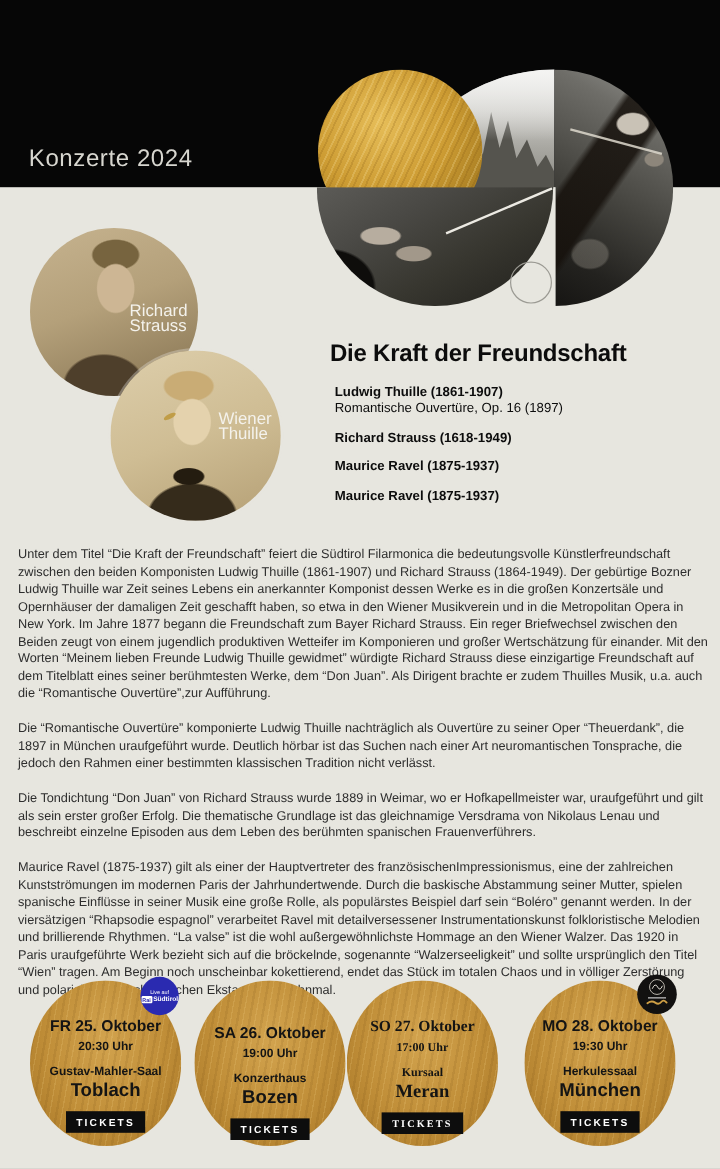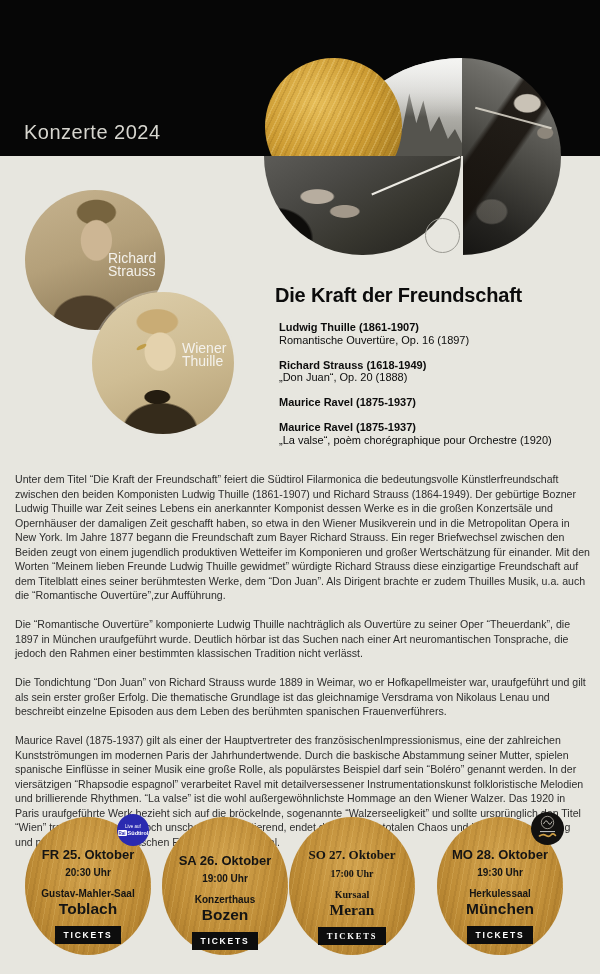--- a/index.html
+++ b/index.html
@@ -155,7 +155,6 @@
     </div>
     <div class="program-item">
       <div class="composer">Richard Strauss (1618-1949)</div>
-      <div class="work">„Don Juan“, Op. 20 (1888)</div>
     </div>
     <div class="program-item">
       <div class="composer">Maurice Ravel (1875-1937)</div>

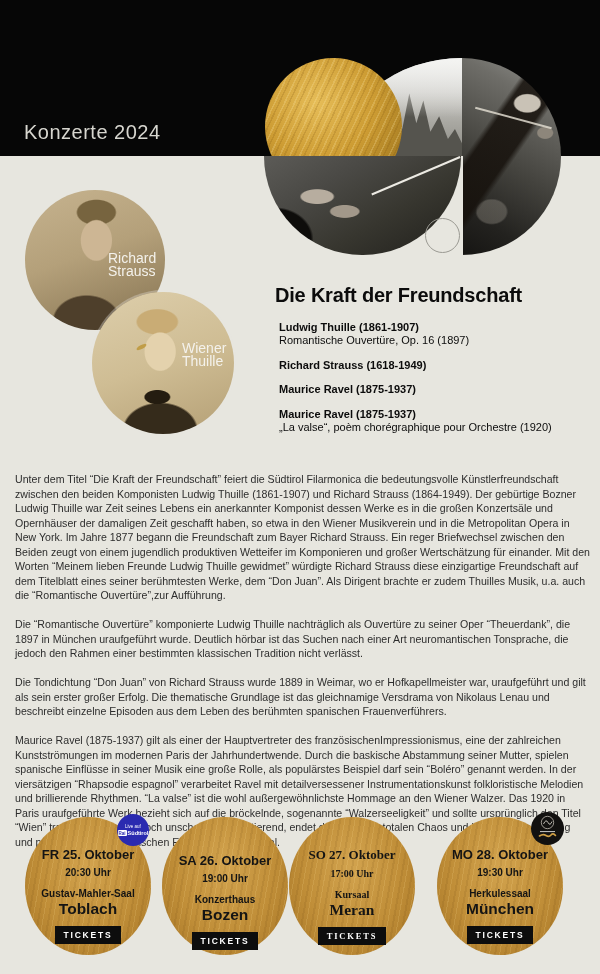--- a/index.html
+++ b/index.html
@@ -161,7 +161,6 @@
     </div>
     <div class="program-item">
       <div class="composer">Maurice Ravel (1875-1937)</div>
-      <div class="work">„La valse“, poèm chorégraphique pour Orchestre (1920)</div>
     </div>
   </div>
 

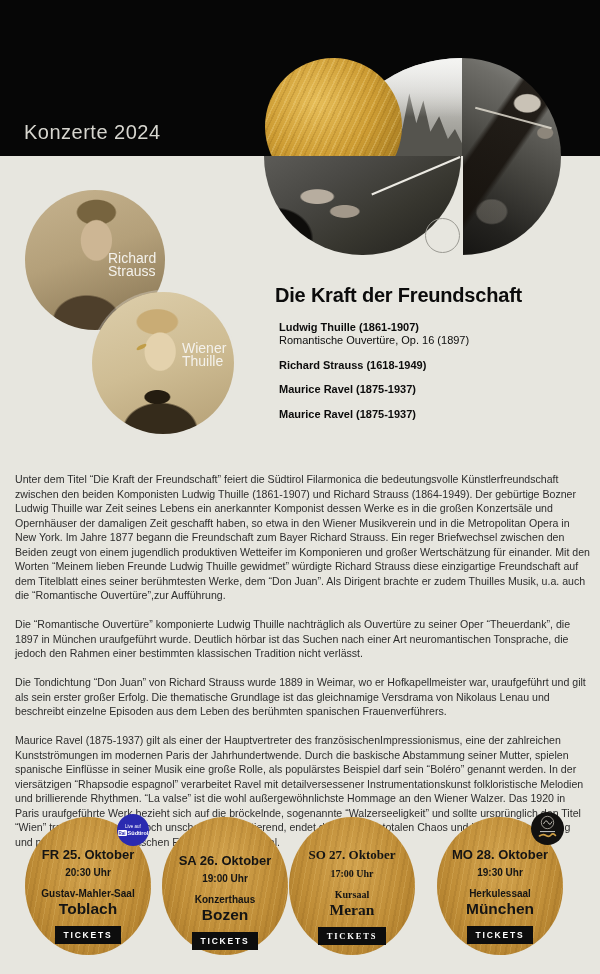--- a/index.html
+++ b/index.html
@@ -80,7 +80,7 @@
   .program-item .composer{font-weight:bold;}
 
   
-  .bodytext{position:absolute;left:15px;top:472px;width:575px;color:#2d2d2d;
+  .bodytext{position:absolute;left:15px;top:455px;width:575px;color:#2d2d2d;
       font-size:10.6px;line-height:14.5px;}
   .bodytext p{margin:0 0 14.5px 0;}
 

